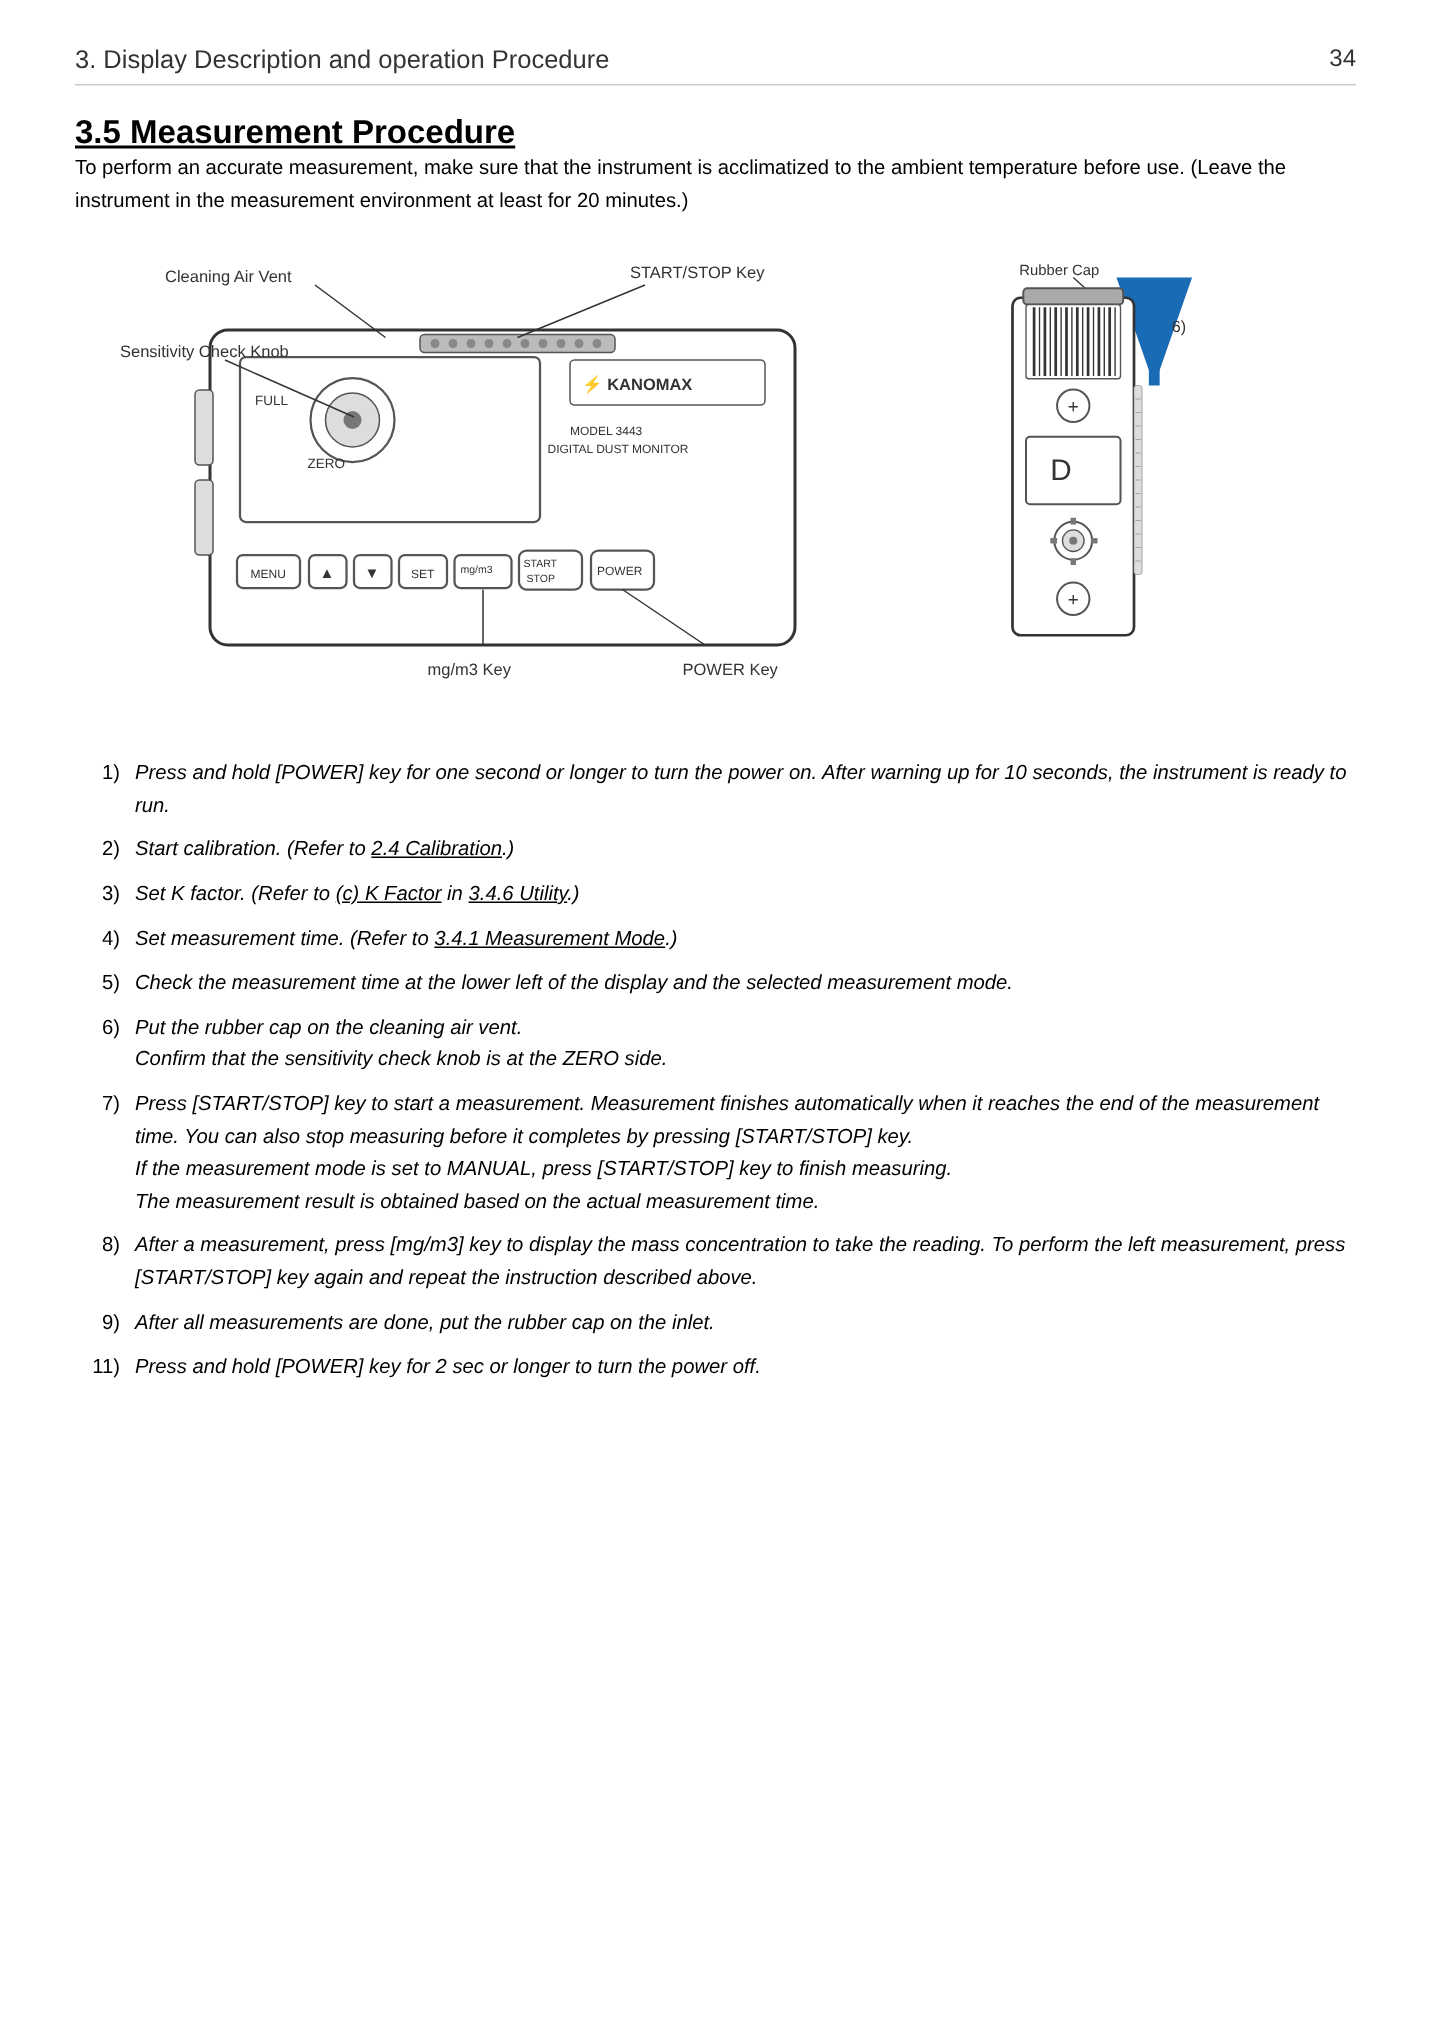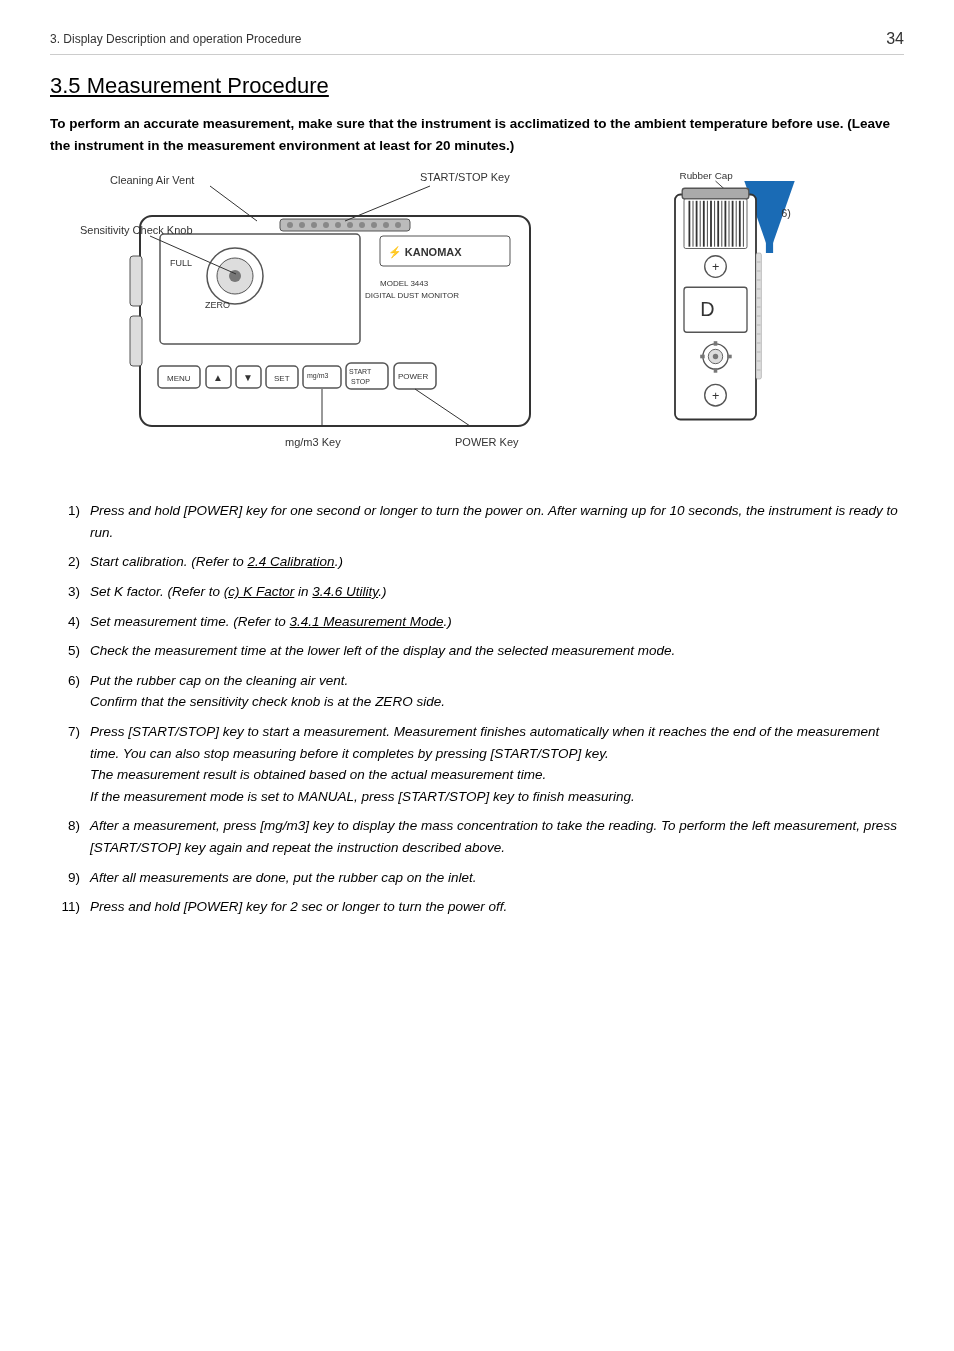--- a/index.html
+++ b/index.html
@@ -21,7 +21,7 @@
       margin-bottom: 18px;
     }
     .page-header-text {
-      font-size: 12px;
+      font-size: 17px;
       color: #333;
     }
     .page-number {

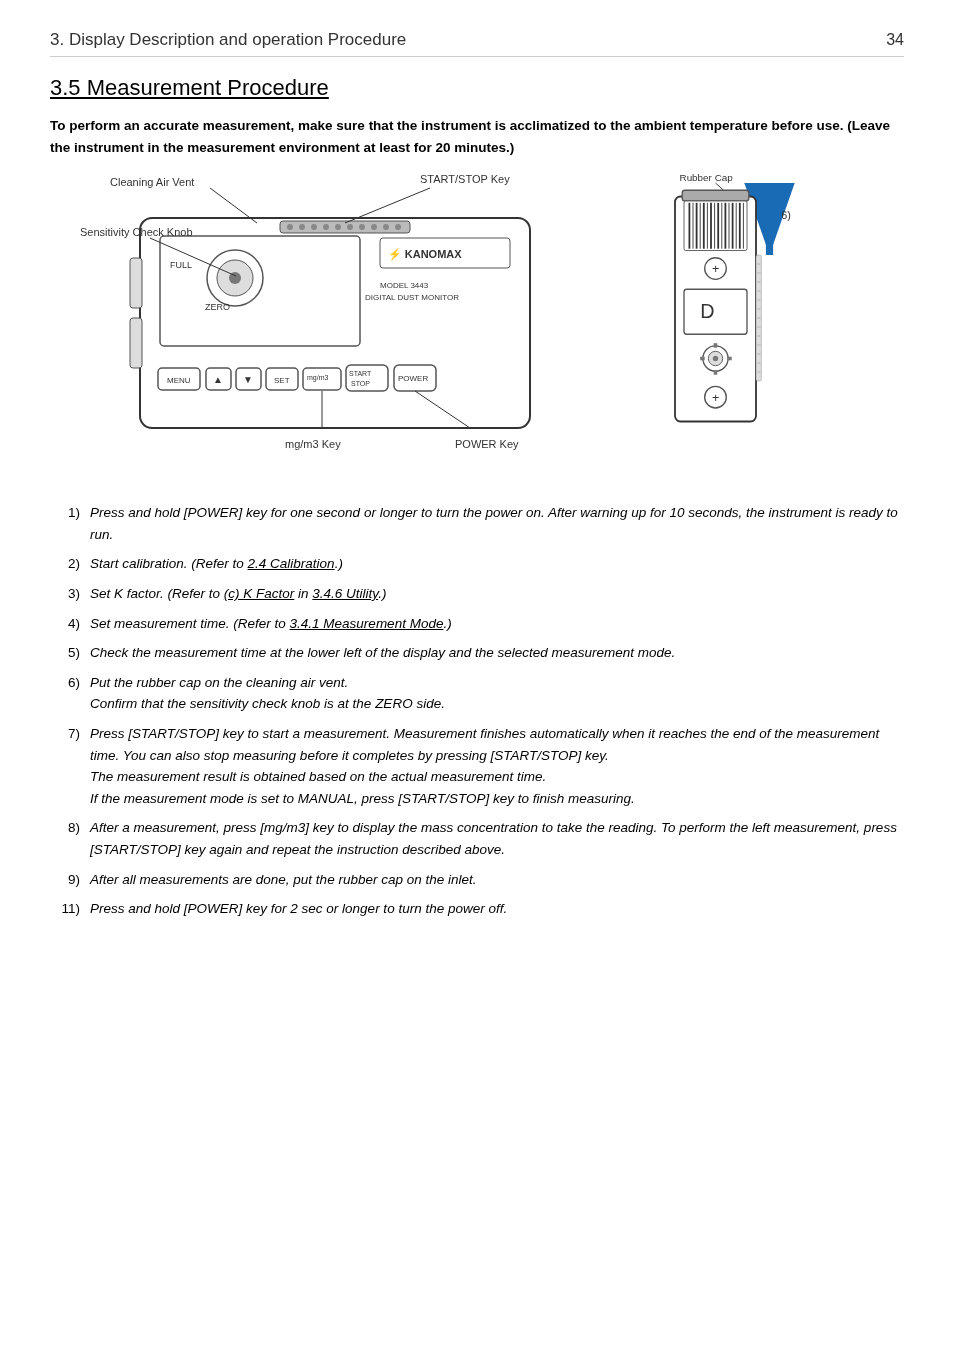--- a/index.html
+++ b/index.html
@@ -30,9 +30,8 @@
     }
     .section-title {
       font-size: 22px;
-      font-weight: normal;
+      font-weight: bold;
       text-decoration: underline;
-      margin-bottom: 14px;
     }
     .intro-text {
       font-size: 13.5px;

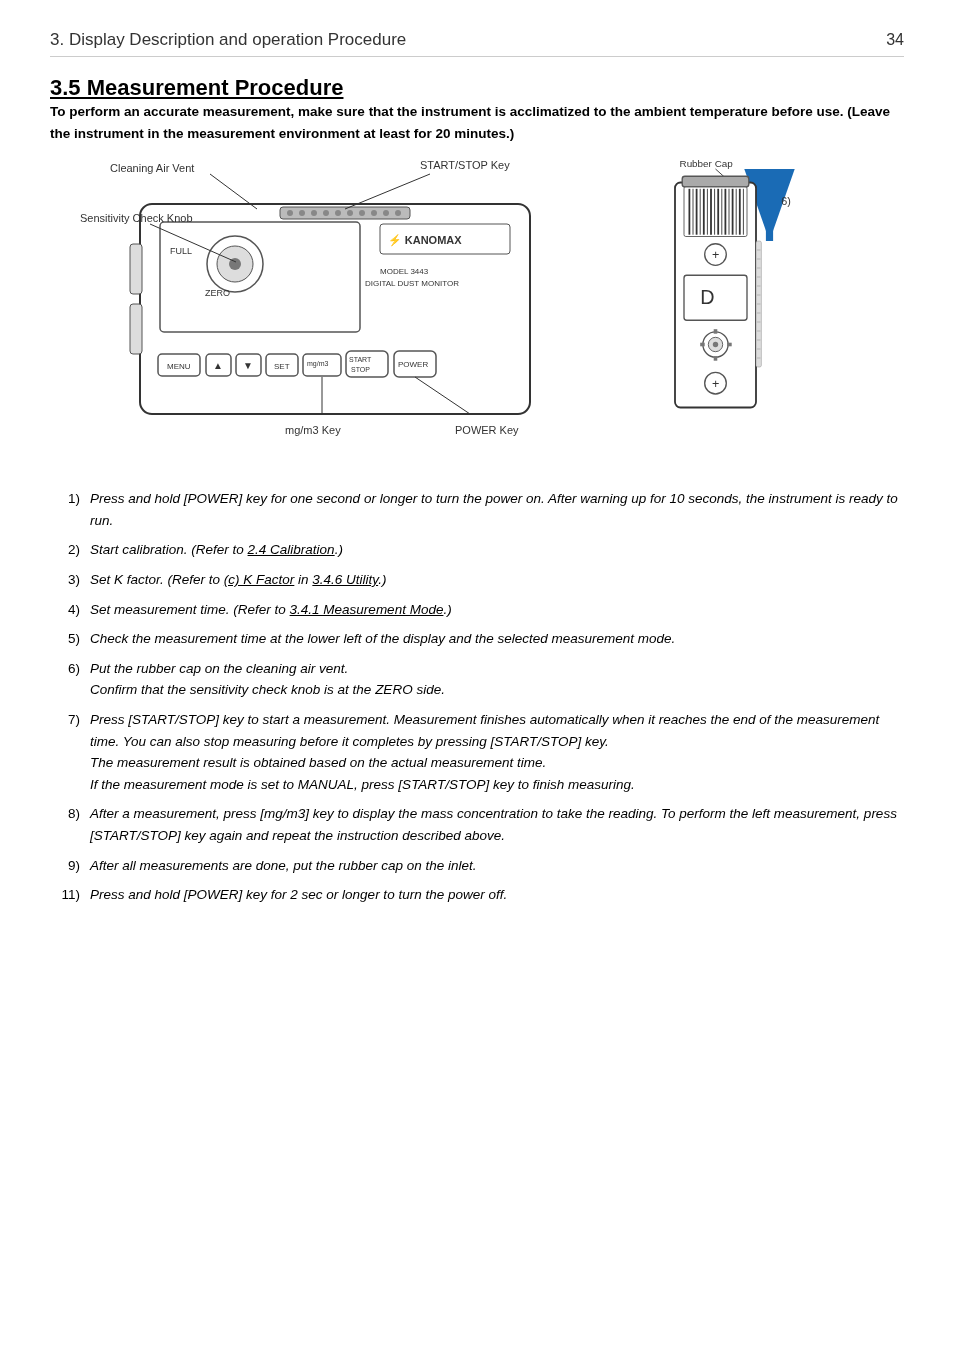--- a/index.html
+++ b/index.html
@@ -36,7 +36,7 @@
     .intro-text {
       font-size: 13.5px;
       line-height: 1.6;
-      font-weight: bold;
+      margin-bottom: 16px;
     }
     .diagram-area {
       display: flex;

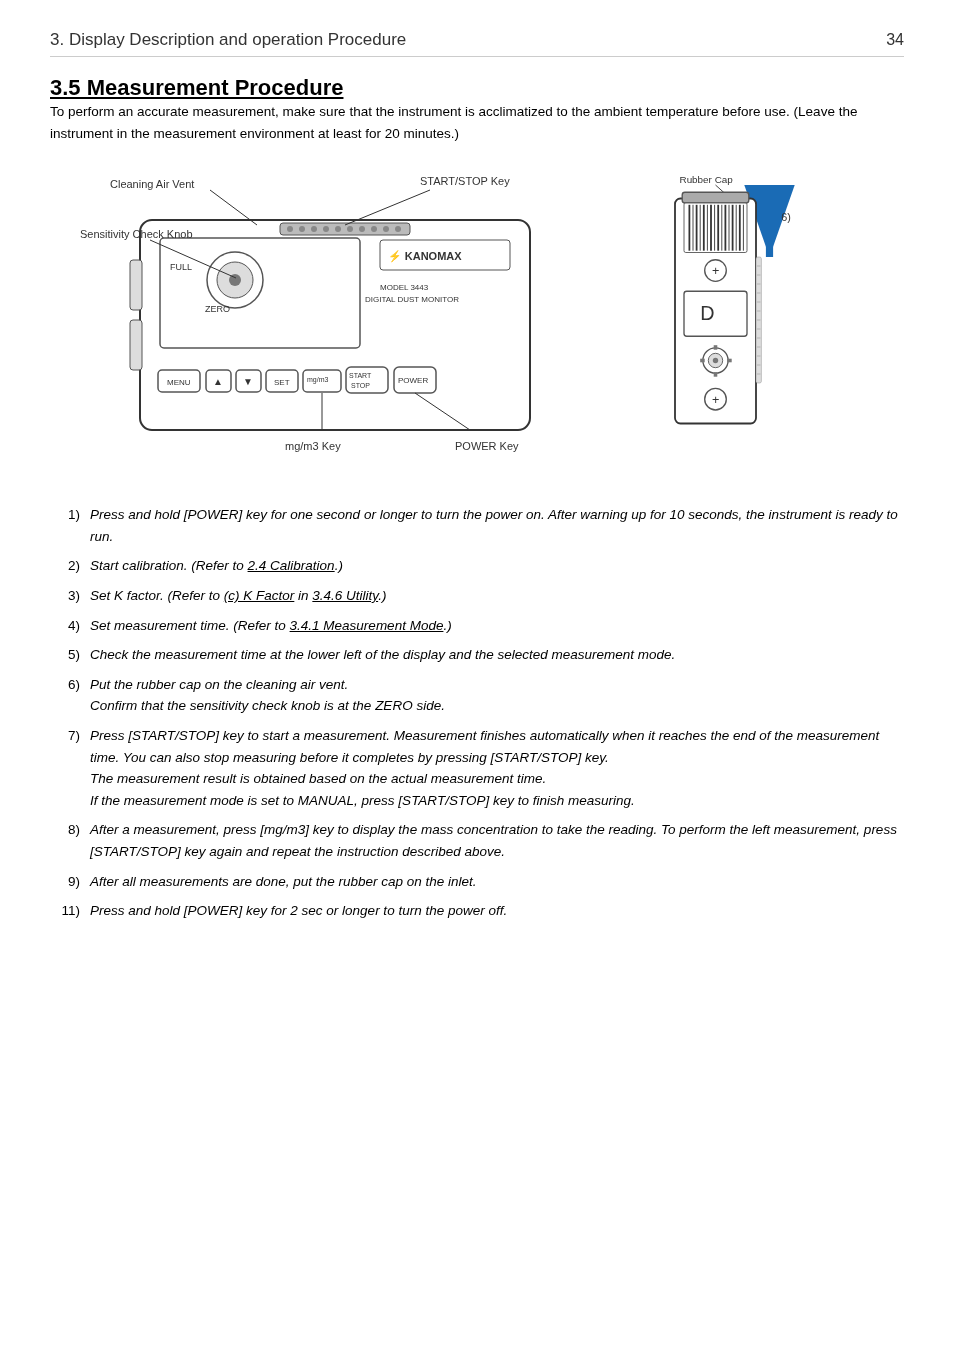--- a/index.html
+++ b/index.html
@@ -301,8 +301,8 @@
     <span class="num">7)</span>
     <span class="content">
       Press [START/STOP] key to start a measurement. Measurement finishes automatically when it reaches the end of the measurement time. You can also stop measuring before it completes by pressing [START/STOP] key.<br>
+      <span class="sub-line">If the measurement mode is set to MANUAL, press [START/STOP] key to finish measuring.</span>
       <span class="sub-line">The measurement result is obtained based on the actual measurement time.</span>
-      <span class="sub-line">If the measurement mode is set to MANUAL, press [START/STOP] key to finish measuring.</span>
     </span>
   </li>
   <li>

